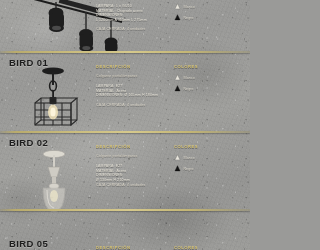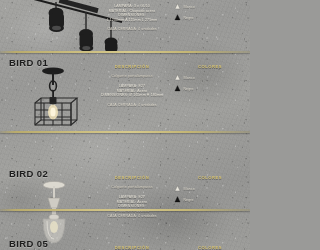--- a/index.html
+++ b/index.html
@@ -19,7 +19,6 @@
       radial-gradient(ellipse 80px 50px at 70% 88%, rgba(0,0,0,.12), rgba(0,0,0,0) 70%),
       radial-gradient(ellipse 50px 35px at 8% 80%, rgba(0,0,0,.09), rgba(0,0,0,0) 70%),
       linear-gradient(160deg,#a3a3a0 0%,#989896 28%,#a0a09d 52%,#949492 78%,#9c9c99 100%);
-    text-align: center;
   }
   #grain{
     position:absolute;inset:0;pointer-events:none;opacity:.5;

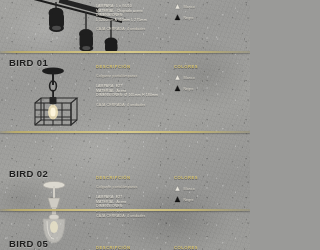--- a/index.html
+++ b/index.html
@@ -227,7 +227,7 @@
 
   <div class="divider" style="top:131px;"></div>
 
-  <div class="row" style="top:137px;height:72px;margin-top:31px;">
+  <div class="row" style="top:137px;height:72px;">
     <div class="row-title">BIRD 02</div>
 
     <svg class="lamp" style="left:30px;top:12px;" width="48" height="66" viewBox="0 0 48 66">

